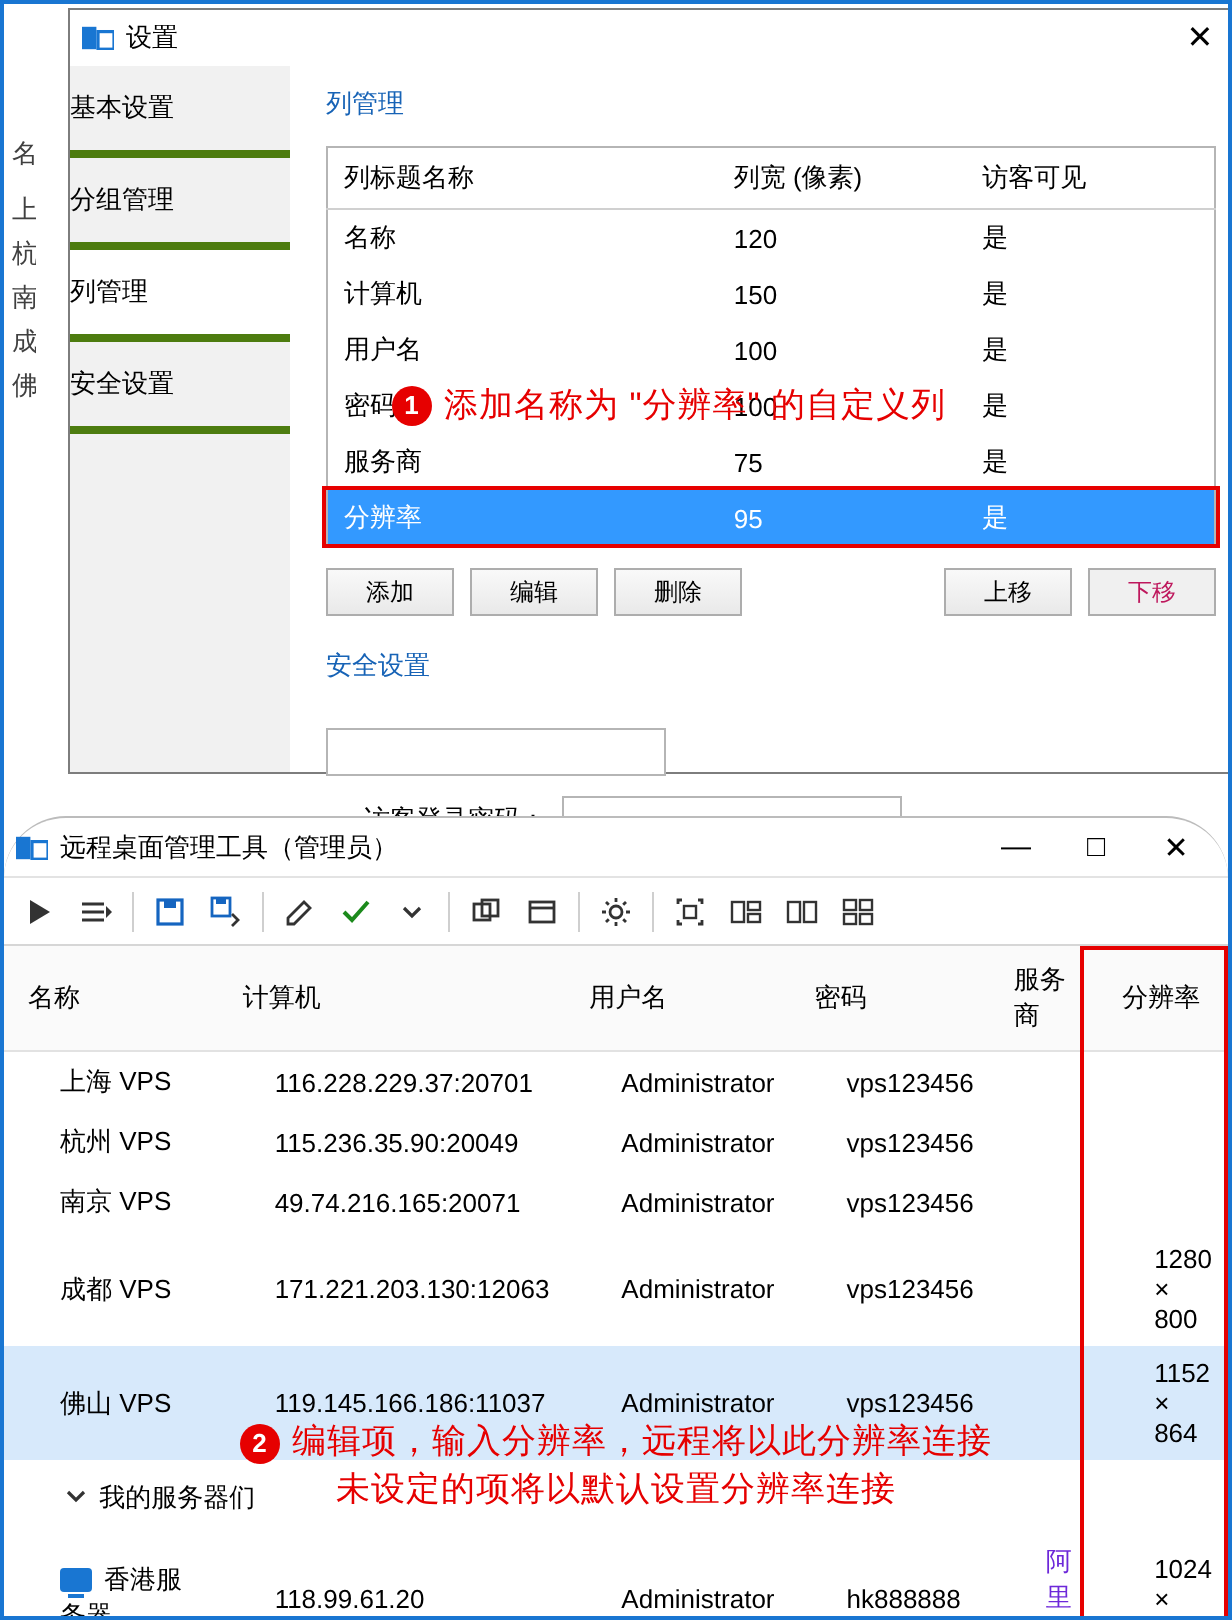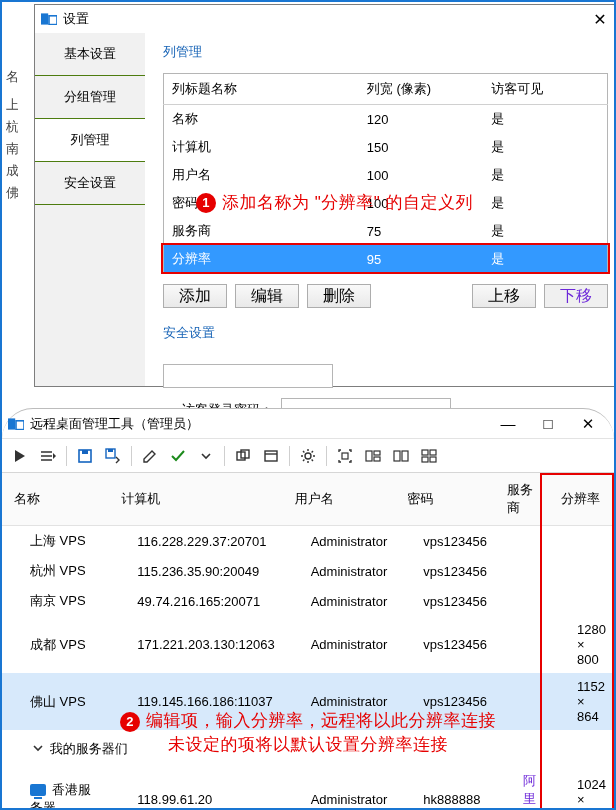--- a/index.html
+++ b/index.html
@@ -32,8 +32,8 @@
     display: flex; flex-direction: column;
   }
   .dlg-tab {
-    padding: 12px 0; text-align: center;
-    border-bottom: 1px solid #4d7c0f;
+    padding: 12px 0; 
+    border-bottom: 4px solid #4d7c0f;
     cursor: pointer;
   }
   .dlg-tab.active { background: #fff; font-weight: 500; }

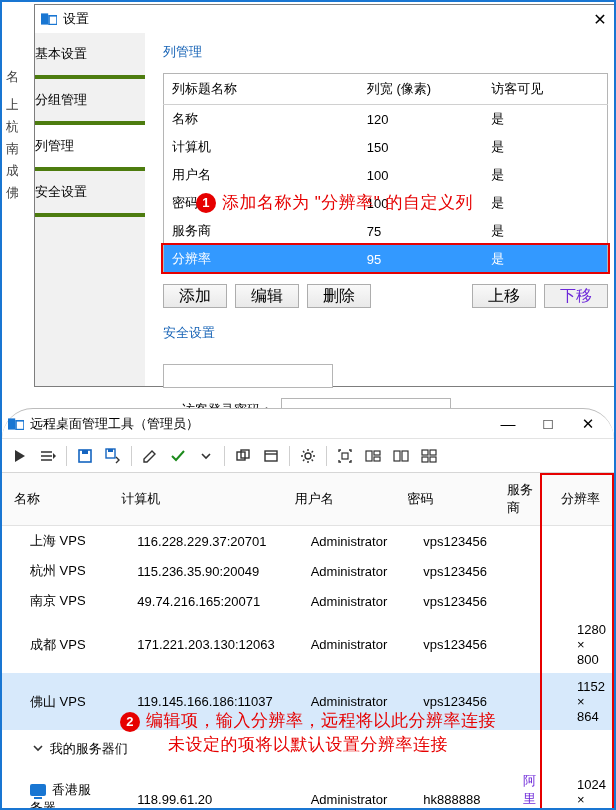--- a/index.html
+++ b/index.html
@@ -60,7 +60,7 @@
   .btn {
     width: 64px; height: 24px; line-height: 22px; text-align: center;
     border: 1px solid #adadad; background: linear-gradient(#f9f9f9,#e9e9e9);
-    cursor: pointer; font-size: 16px;
+    cursor: pointer; font-size: 12px;
   }
   .btn.disabled { color: #6d28d9; background: #f0f0f0; }
   .pw-row { display: flex; align-items: center; margin-top: 10px; }

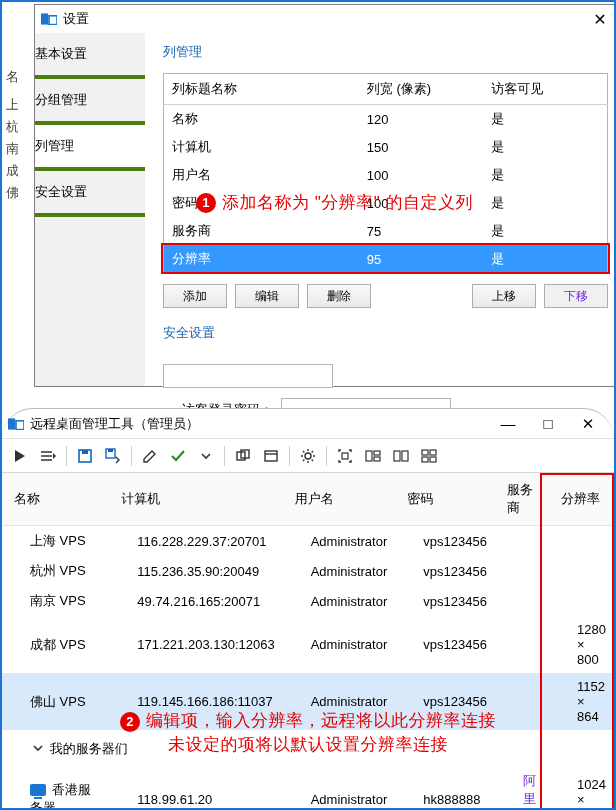--- a/index.html
+++ b/index.html
@@ -62,7 +62,7 @@
     border: 1px solid #adadad; background: linear-gradient(#f9f9f9,#e9e9e9);
     cursor: pointer; font-size: 12px;
   }
-  .btn.disabled { color: #6d28d9; background: #f0f0f0; }
+  .btn.disabled { color: #be185d; background: #f0f0f0; }
   .pw-row { display: flex; align-items: center; margin-top: 10px; }
   .pw-row label { width: 118px; text-align: right; padding-right: 8px; }
   .pw-row input {

